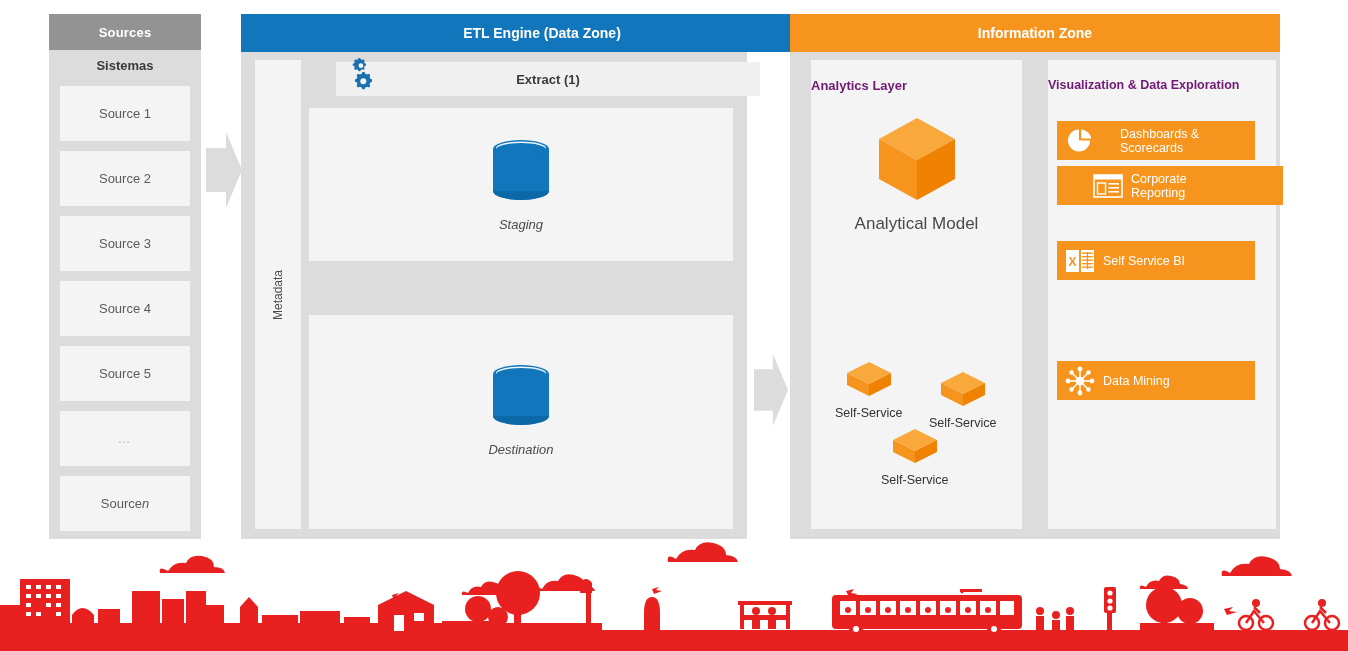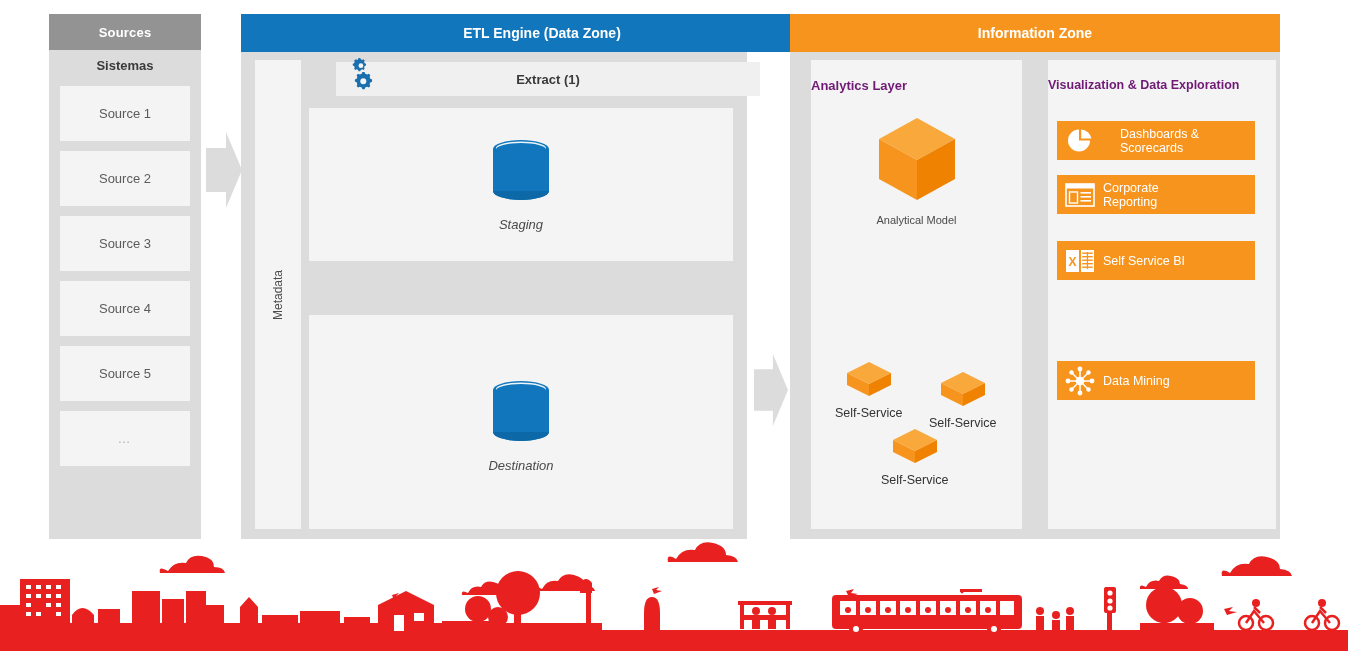--- a/index.html
+++ b/index.html
@@ -288,7 +288,7 @@
 Scorecards</span>
       </div>
 
-      <div class="viz-btn" style="top:115px;">
+      <div class="viz-btn" style="top:106px;padding-left:28px;">
         <span class="viz-ico">
           <svg width="30" height="24" viewBox="0 0 30 24" aria-hidden="true">
             <rect x="1" y="1" width="28" height="22" fill="none" stroke="#ffffff" stroke-width="1.6"></rect>

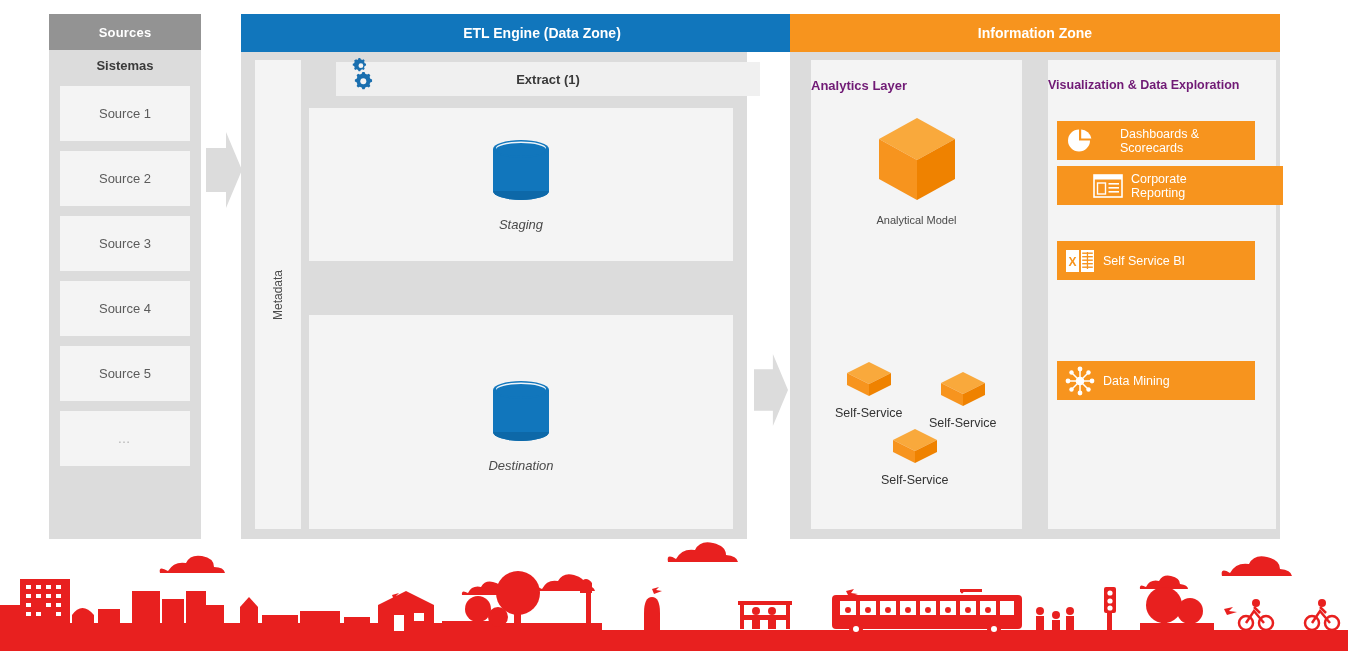--- a/index.html
+++ b/index.html
@@ -105,7 +105,7 @@
     position:absolute;left:0;top:56px;width:100%;
     display:flex;flex-direction:column;align-items:center;
   }
-  .model-caption{margin-top:8px;font-size:11px;color:#4a4a4a;}
+  .model-caption{margin-top:8px;font-size:17px;color:#4a4a4a;}
 
   .ss-item{position:absolute;display:flex;flex-direction:column;align-items:center;}
   .ss-caption{margin-top:4px;font-size:12.5px;color:#333333;white-space:nowrap;}

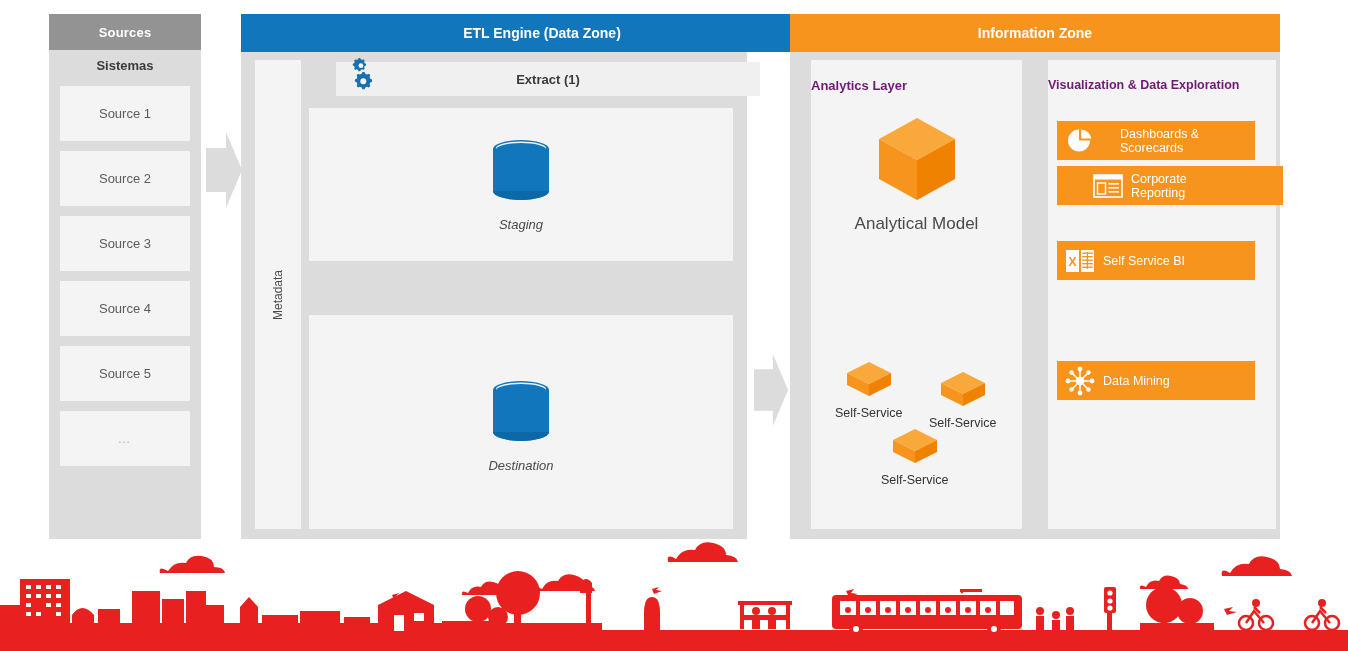--- a/index.html
+++ b/index.html
@@ -201,7 +201,7 @@
 
 
     <div class="etl-body" style="left:68px;top:301px;width:424px;height:214px;">
-      <div class="cyl-wrap" style="top:64px;text-align:right;">
+      <div class="cyl-wrap" style="top:48px;text-align:right;">
         <span>
           <svg width="60" height="64" viewBox="0 0 60 64" aria-hidden="true">
             <path d="M2 11 h56 v42 a28 9 0 0 1 -56 0 z" fill="#1176bc"></path>

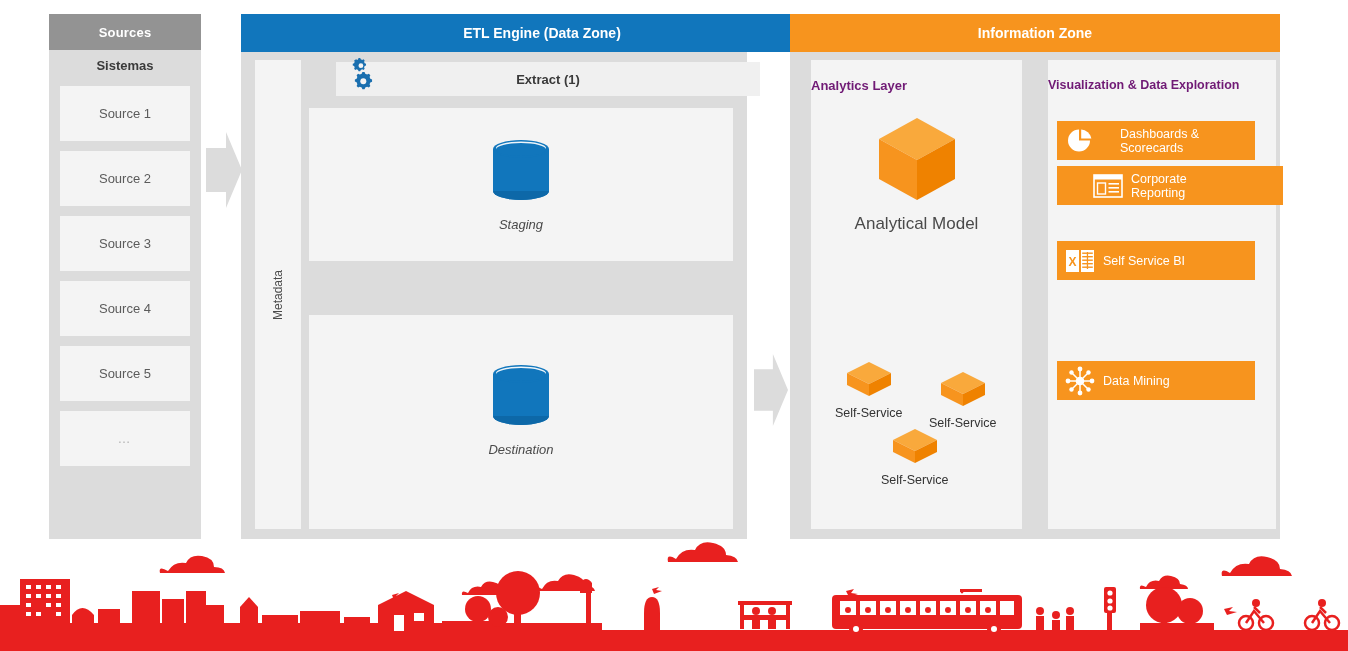--- a/index.html
+++ b/index.html
@@ -151,6 +151,10 @@
       <div class="source-box">
           <span class="dots">…</span>
         </div>
+      <div class="source-box">
+        <span>Source </span>
+          <span class="ital">n</span>
+      </div>
     </div>
   </div>
 

